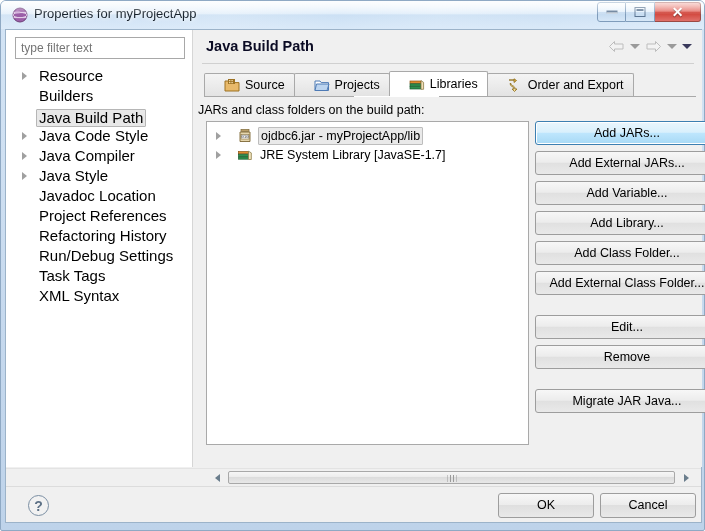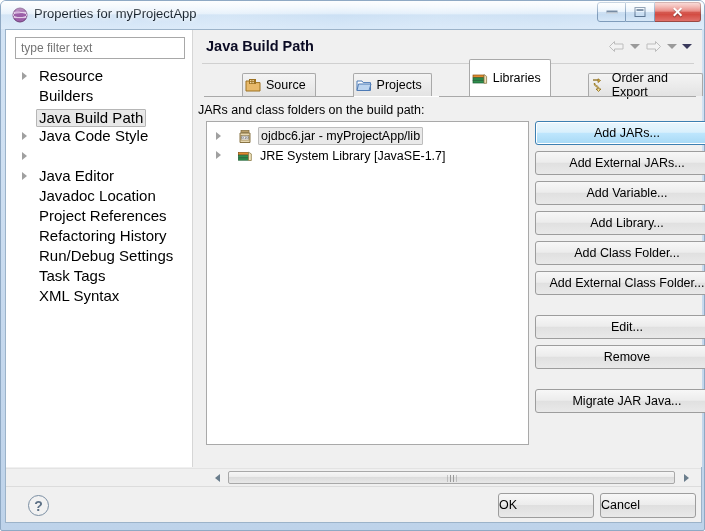--- a/index.html
+++ b/index.html
@@ -139,14 +139,13 @@
   #tabs { position: absolute; left: 10px; top: 42px; height: 24px; display: flex; align-items: flex-end; }
   .tab {
     height: 23px; display: flex; align-items: center; gap: 5px;
-    padding: 0 9px 0 2px;
+    padding: 0 9px 0 19px;
     border: 1px solid #a9a9a9; border-bottom: none;
     background: linear-gradient(to bottom,#f4f4f4 0%,#e3e3e3 100%);
     font-size: 12.5px; color: #000;
     border-radius: 2px 2px 0 0;
     margin-right: -1px;
     position: relative;
-    margin-left: 38px;
   }
   .tab.active {
     background: #ffffff; height: 37px; z-index: 4;

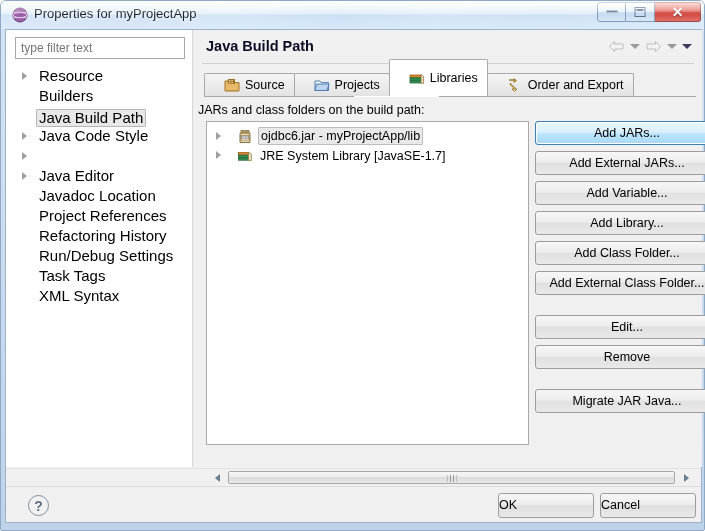--- a/index.html
+++ b/index.html
@@ -148,7 +148,7 @@
     position: relative;
   }
   .tab.active {
-    background: #ffffff; height: 37px; z-index: 4;
+    background: #ffffff; height: 25px; z-index: 4;
     border-color: #a9a9a9;
   }
   .tabicon { width: 16px; height: 15px; position: relative; flex: 0 0 16px; }

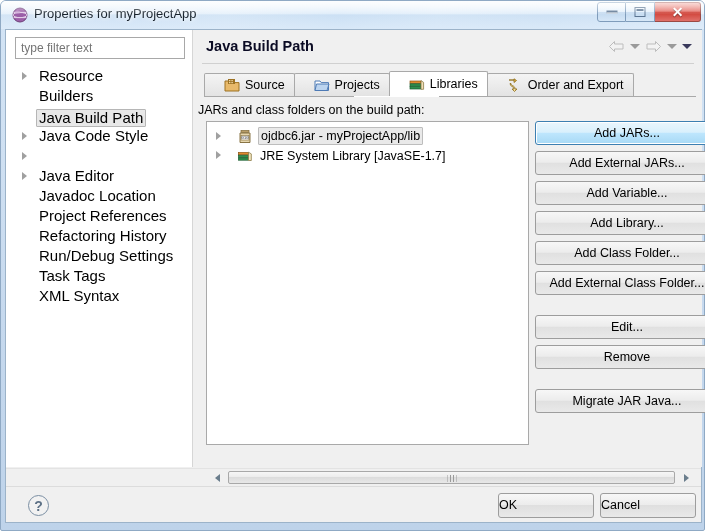--- a/index.html
+++ b/index.html
@@ -174,7 +174,7 @@
   .lrow {
     position: relative; height: 19px; line-height: 19px;
     padding-left: 30px; font-size: 12.5px; color: #000; white-space: nowrap;
-    display: flex; align-items: flex-end; gap: 5px;
+    display: flex; align-items: center; gap: 5px;
   }
   .lrow .larrow {
     position: absolute; left: 9px; top: 6px;

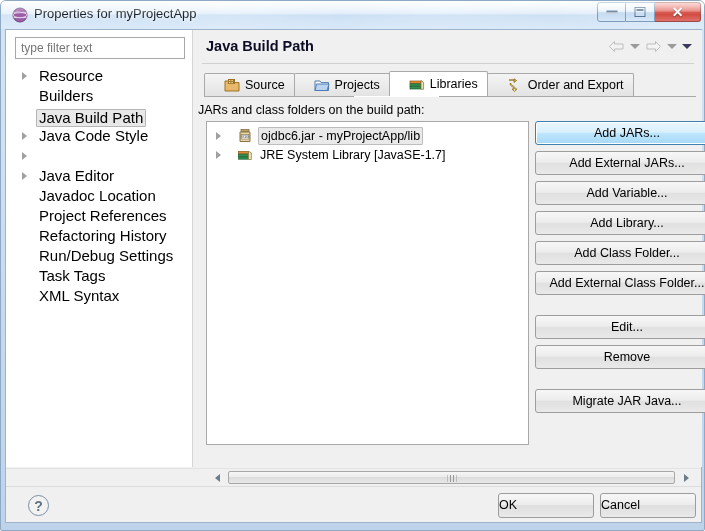--- a/index.html
+++ b/index.html
@@ -311,6 +311,7 @@
         </div>
         <div class="trow">
           <span class="arrow"></span>
+          <span class="lbl">Java Compiler</span>
         </div>
         <div class="trow">
           <span class="arrow"></span>

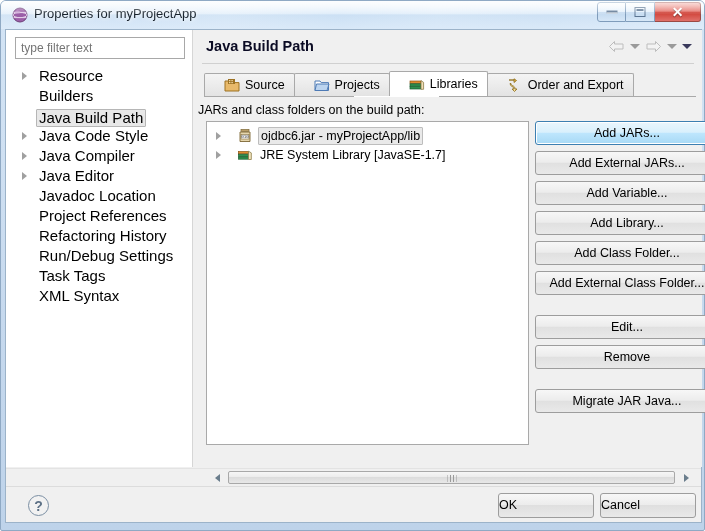--- a/index.html
+++ b/index.html
@@ -315,7 +315,7 @@
         </div>
         <div class="trow">
           <span class="arrow"></span>
-          <span class="lbl">Java Editor</span>
+          <span class="lbl">Java Style</span>
         </div>
         <div class="trow">
           <span class="lbl">Javadoc Location</span>

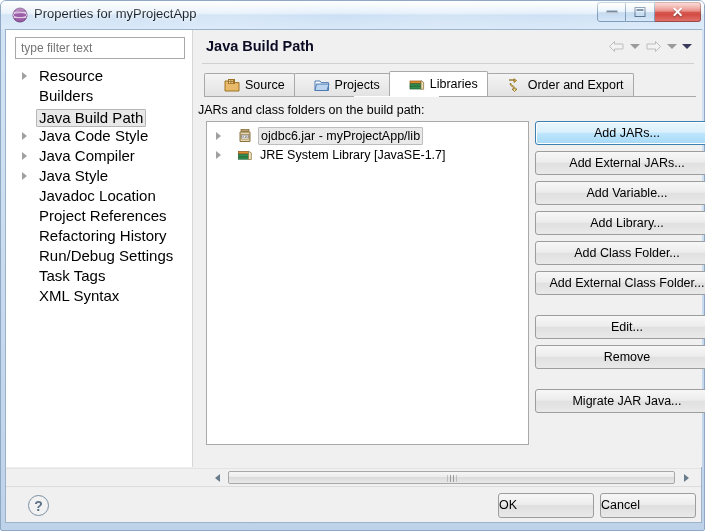--- a/index.html
+++ b/index.html
@@ -255,7 +255,7 @@
     border: 1px solid #9d9d9d; border-radius: 3px;
     background: linear-gradient(to bottom,#f7f7f7 0%,#ececec 47%,#dfdfdf 50%,#e9e9e9 100%);
     font-family: "Liberation Sans", sans-serif;
-    font-size: 12.5px; color: #000; text-align: left; line-height: 23px;
+    font-size: 12.5px; color: #000; text-align: center; line-height: 23px;
     cursor: default;
   }
 </style>

